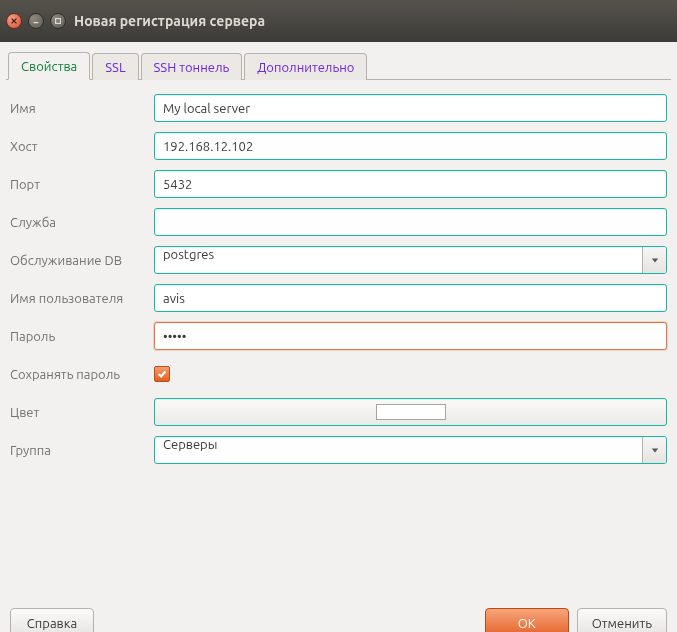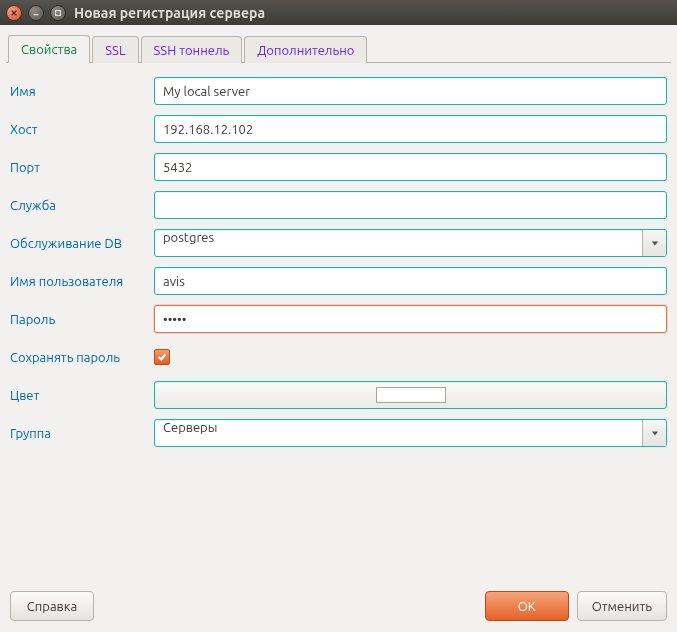--- a/index.html
+++ b/index.html
@@ -13,7 +13,7 @@
     overflow: hidden;
   }
   .titlebar {
-    height: 25px;
+    height: 42px;
     background: linear-gradient(to bottom, #56534d 0%, #3c3b37 100%);
     display: flex;
     align-items: center;

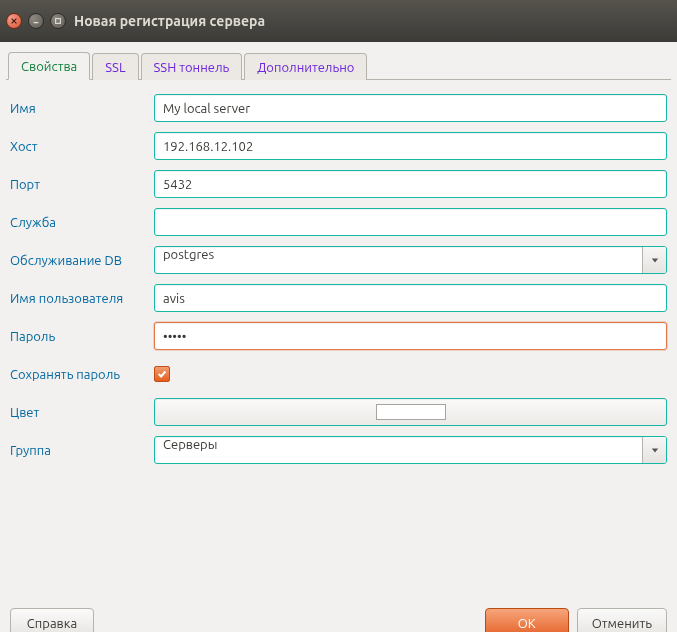--- a/index.html
+++ b/index.html
@@ -84,7 +84,7 @@
   .label {
     width: 146px;
     padding-left: 2px;
-    color: #0369a1;
+    color: #737373;
   }
   .field {
     flex: 1;

